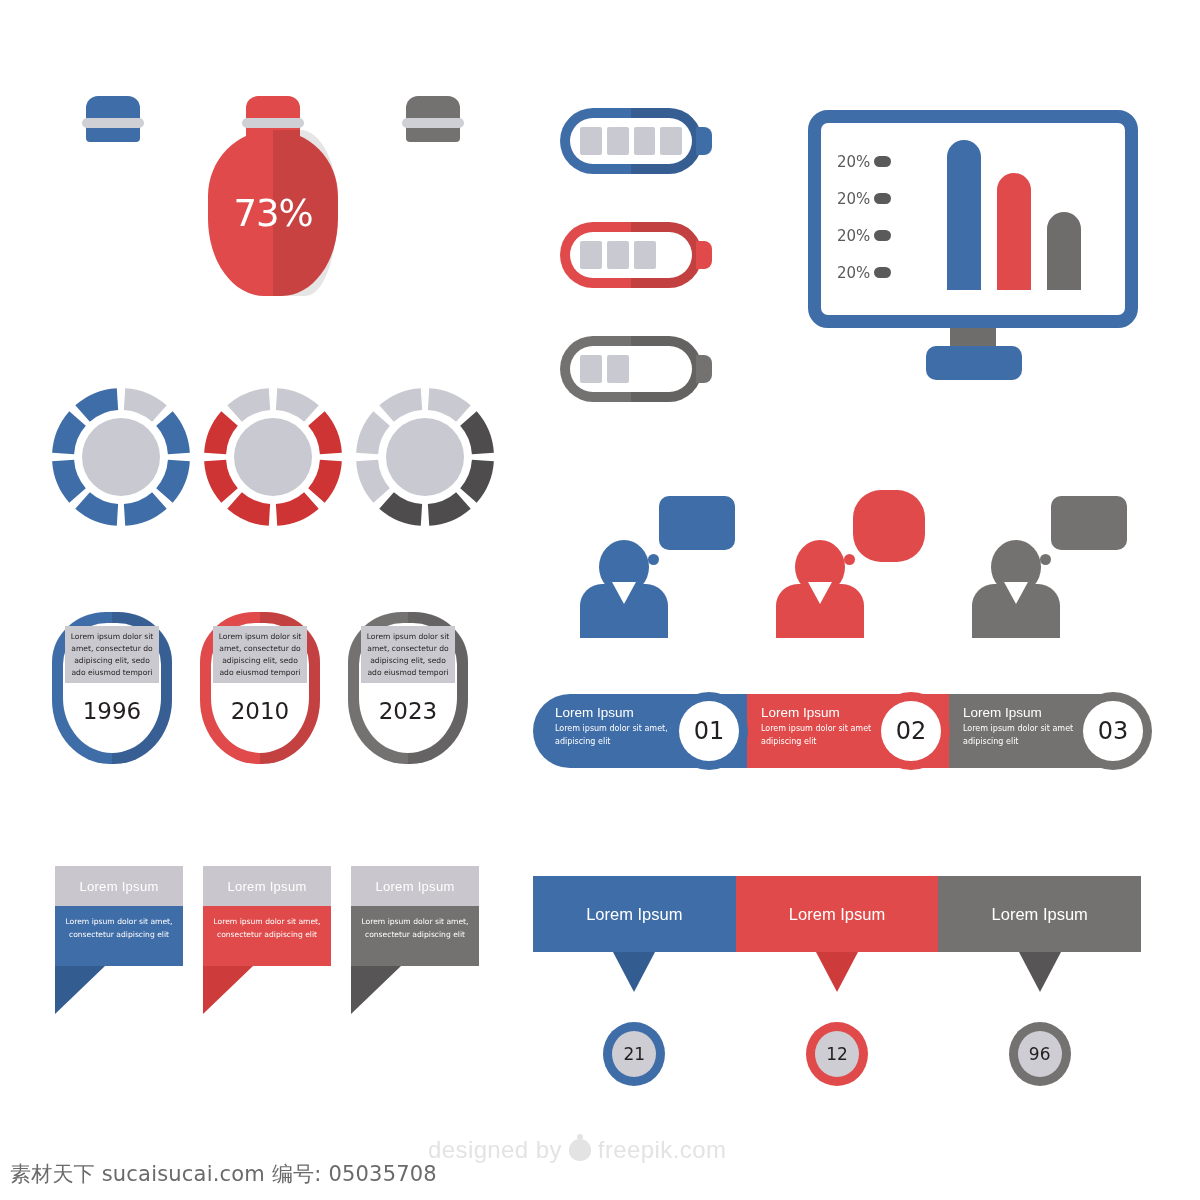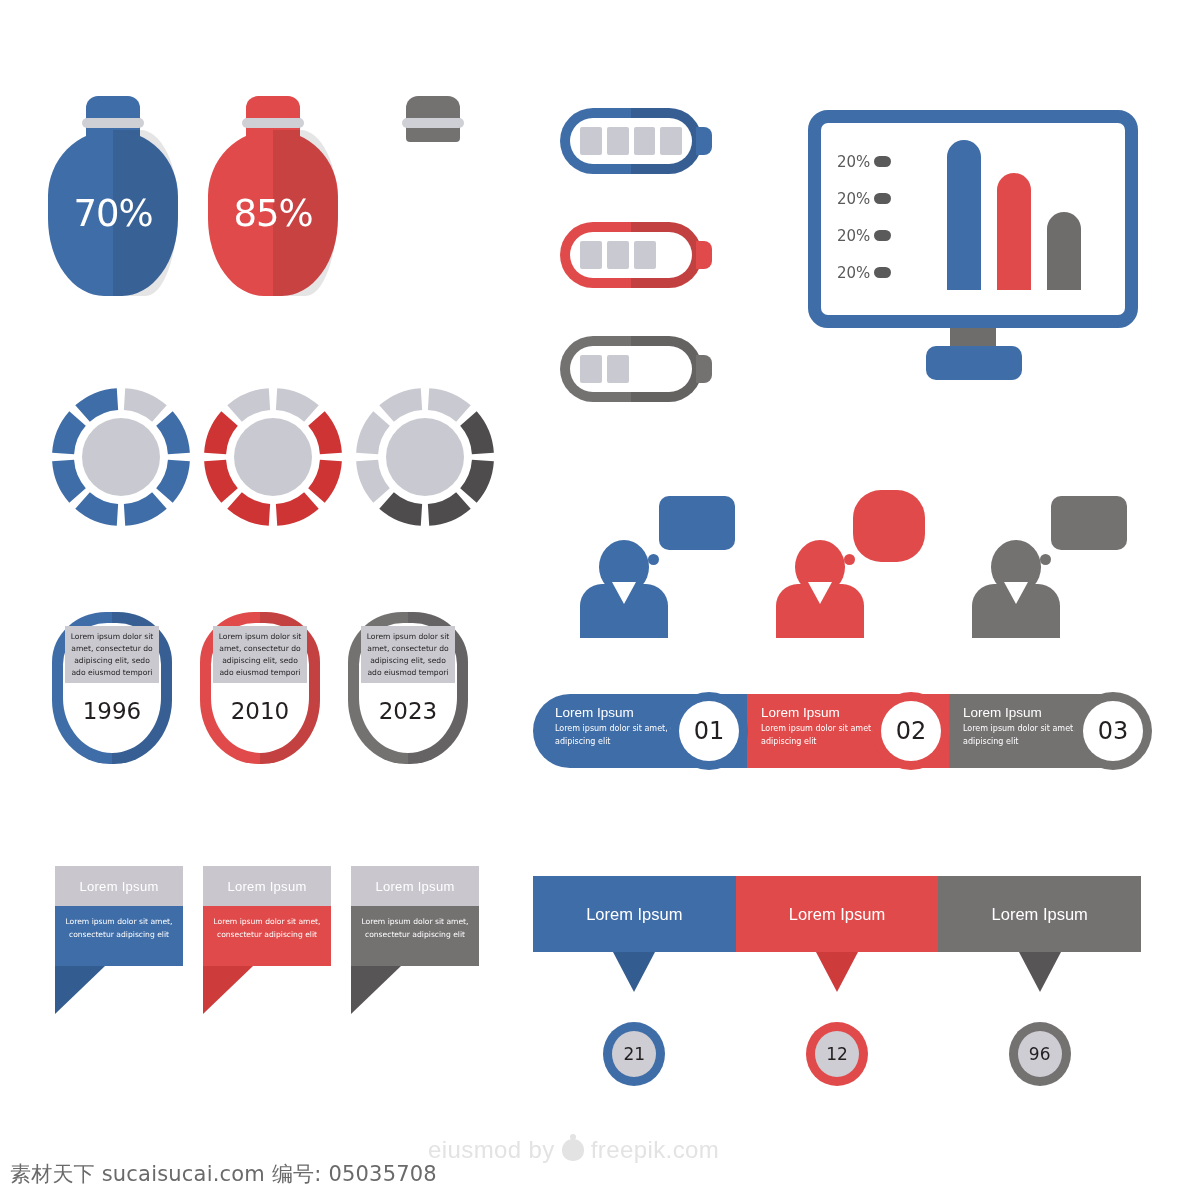--- a/index.html
+++ b/index.html
@@ -219,10 +219,6 @@
   <div class="bags">
     <div class="bag" id="bag0" style="left: 0px;">
       <div class="bag-neck" style="background: rgb(63, 109, 168);"></div>
-      <div class="bag-body" style="background: rgb(63, 109, 168);">
-        <div class="bag-shade"></div>
-        <div class="bag-pct">70%</div>
-      </div>
     </div>
     <div class="bag" id="bag1" style="left: 160px;">
       <div class="bag-neck" style="background: rgb(224, 74, 74);"></div>

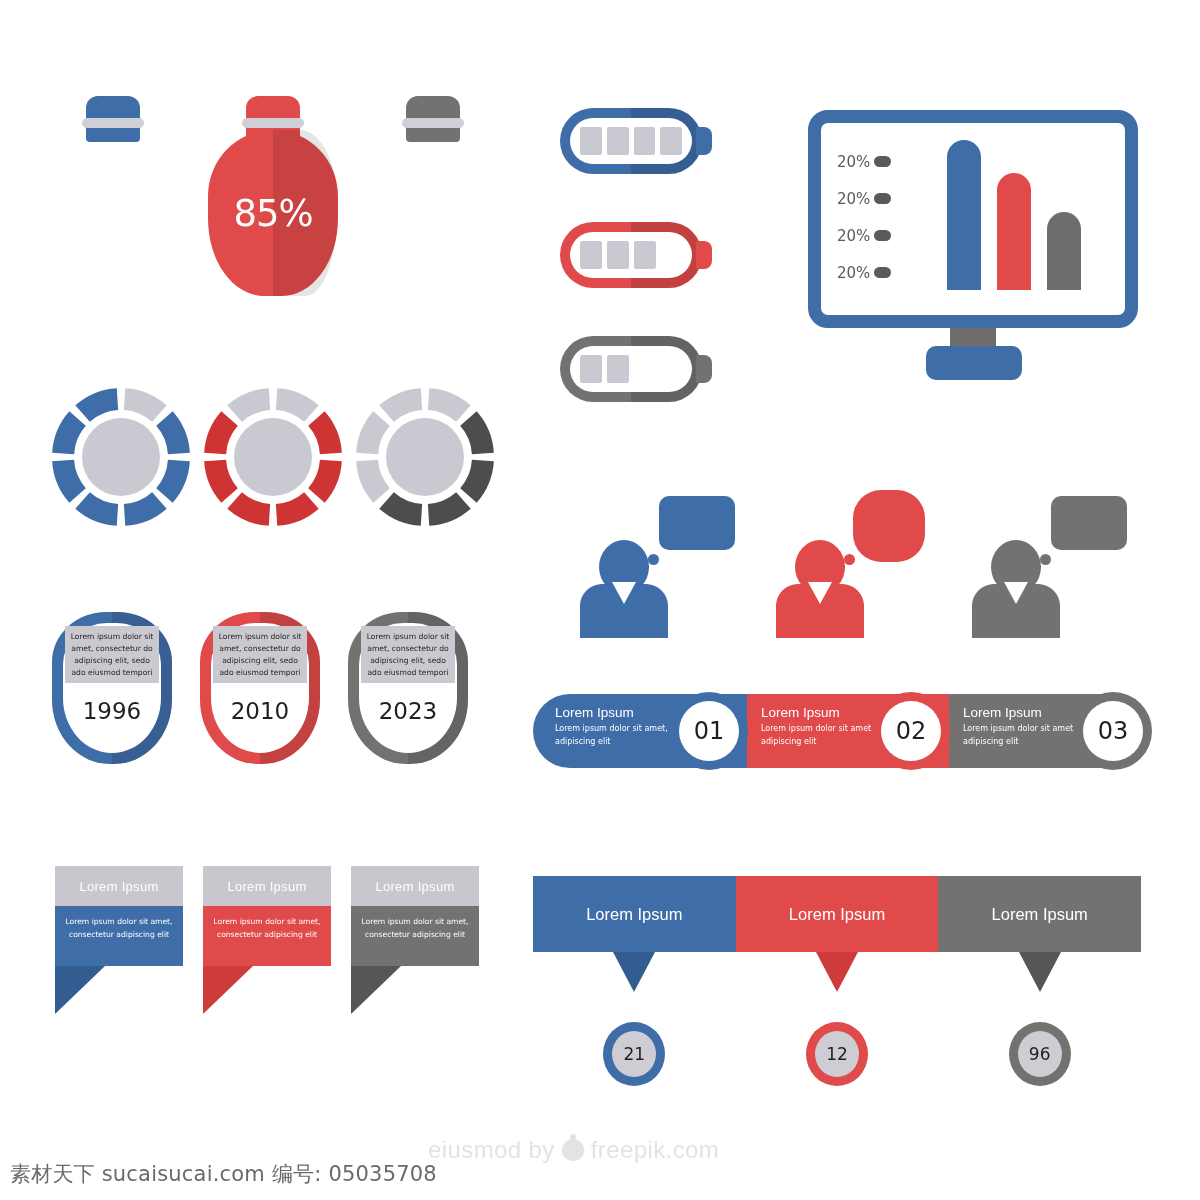--- a/index.html
+++ b/index.html
@@ -224,7 +224,7 @@
       <div class="bag-neck" style="background: rgb(224, 74, 74);"></div>
       <div class="bag-body" style="background: rgb(224, 74, 74);">
         <div class="bag-shade"></div>
-        <div class="bag-pct">85%</div>
+        <div class="bag-pct">73%</div>
       </div>
     </div>
     <div class="bag" id="bag2" style="left: 320px;">

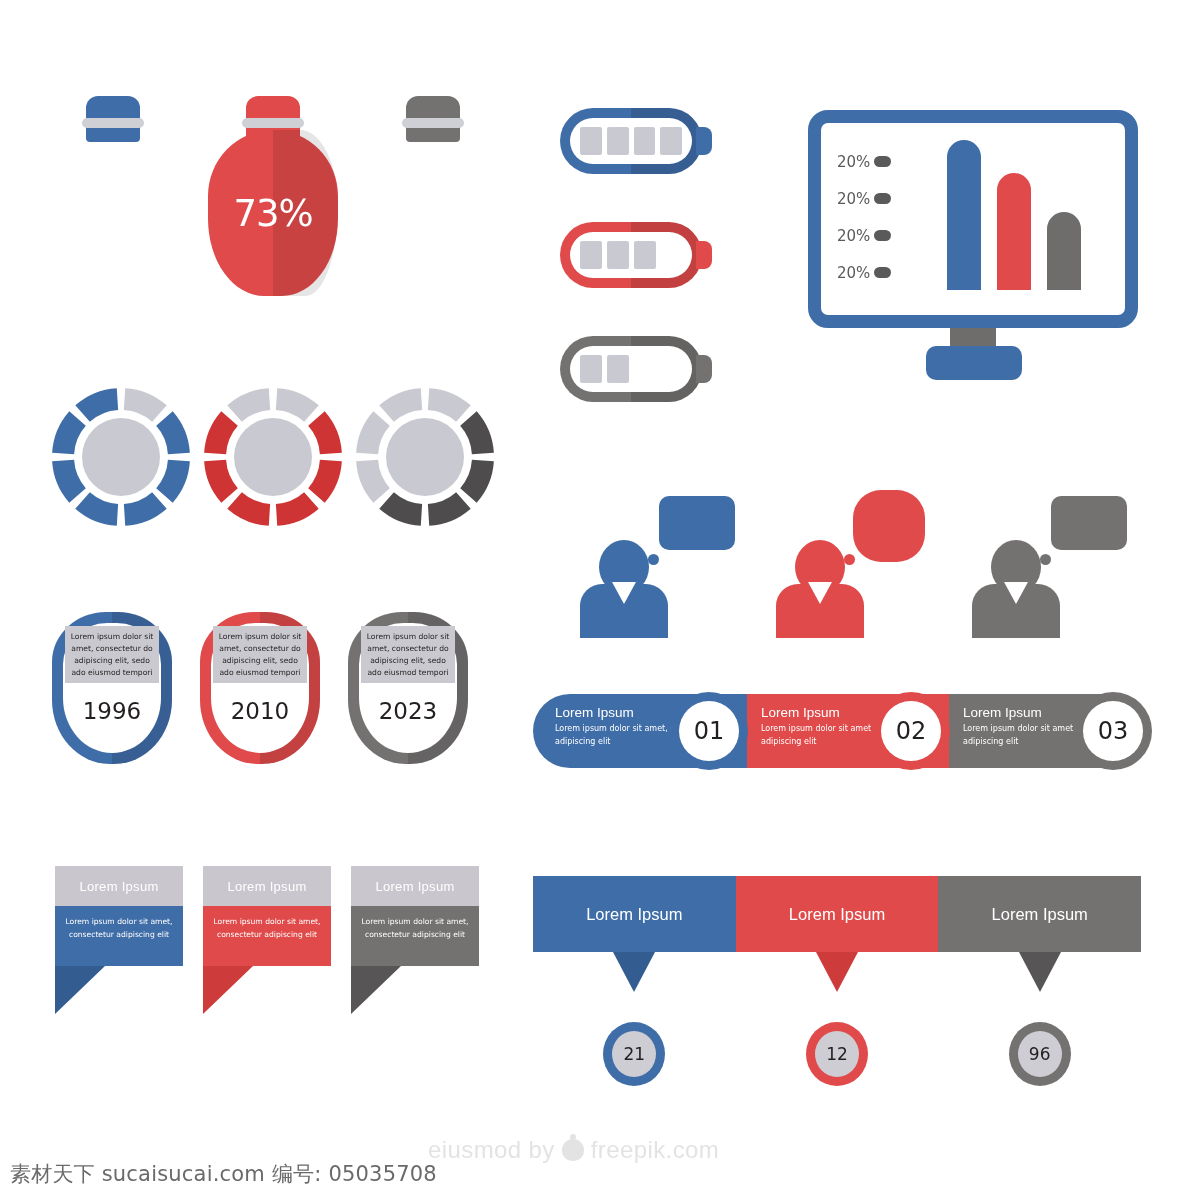--- a/index.html
+++ b/index.html
@@ -470,7 +470,7 @@
   </div>
 
   <div class="freepik">
-    <span>eiusmod by</span>
+    <span>designed by</span>
     <span class="freepik-mark"></span>
     <span>freepik.com</span>
   </div>

